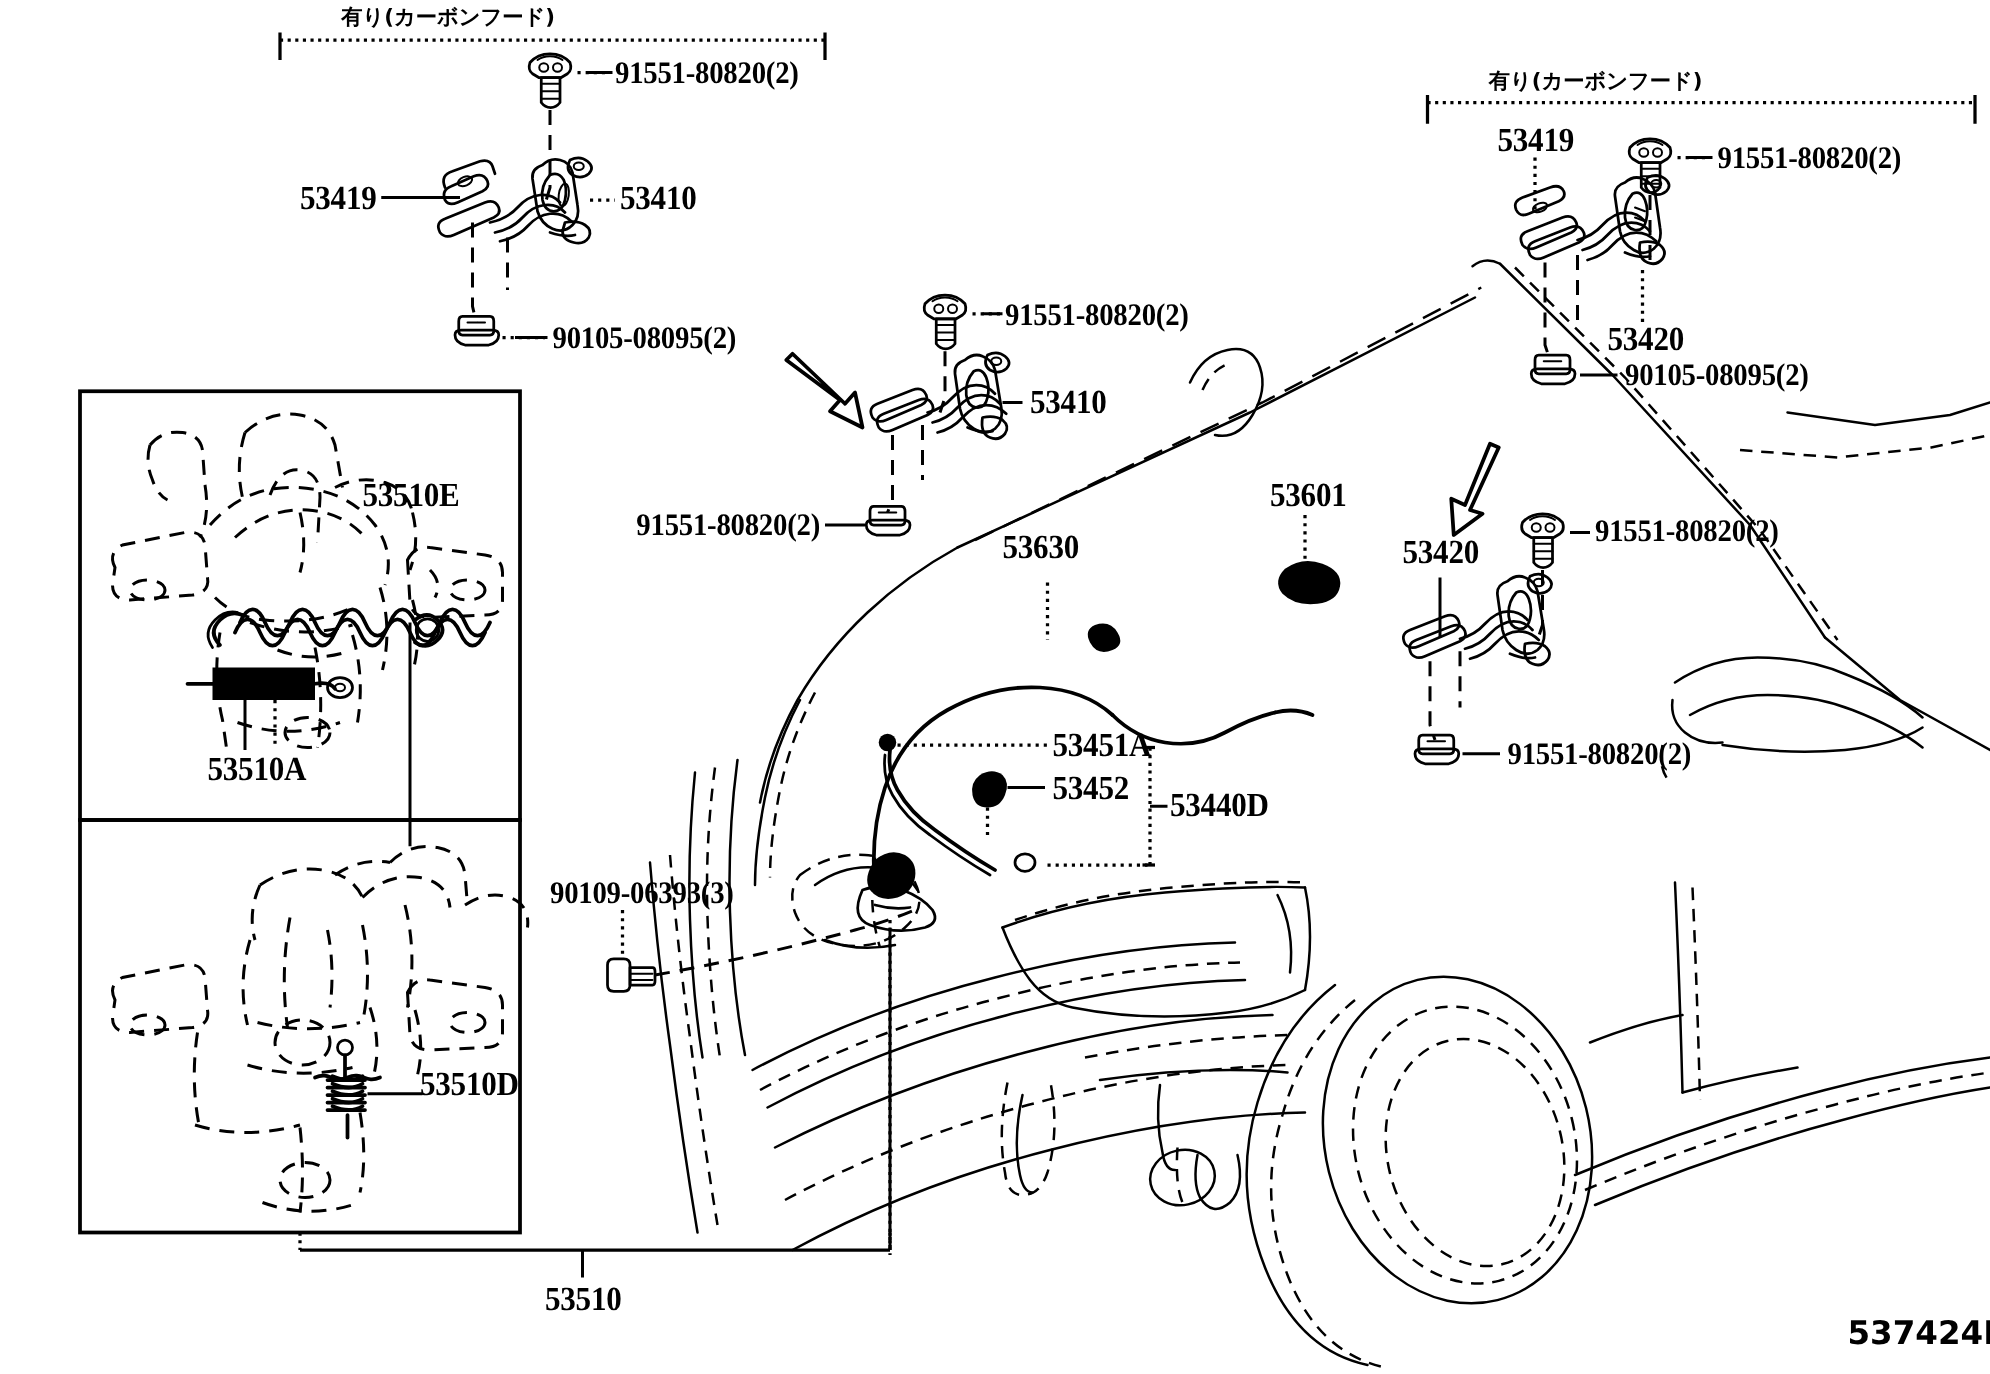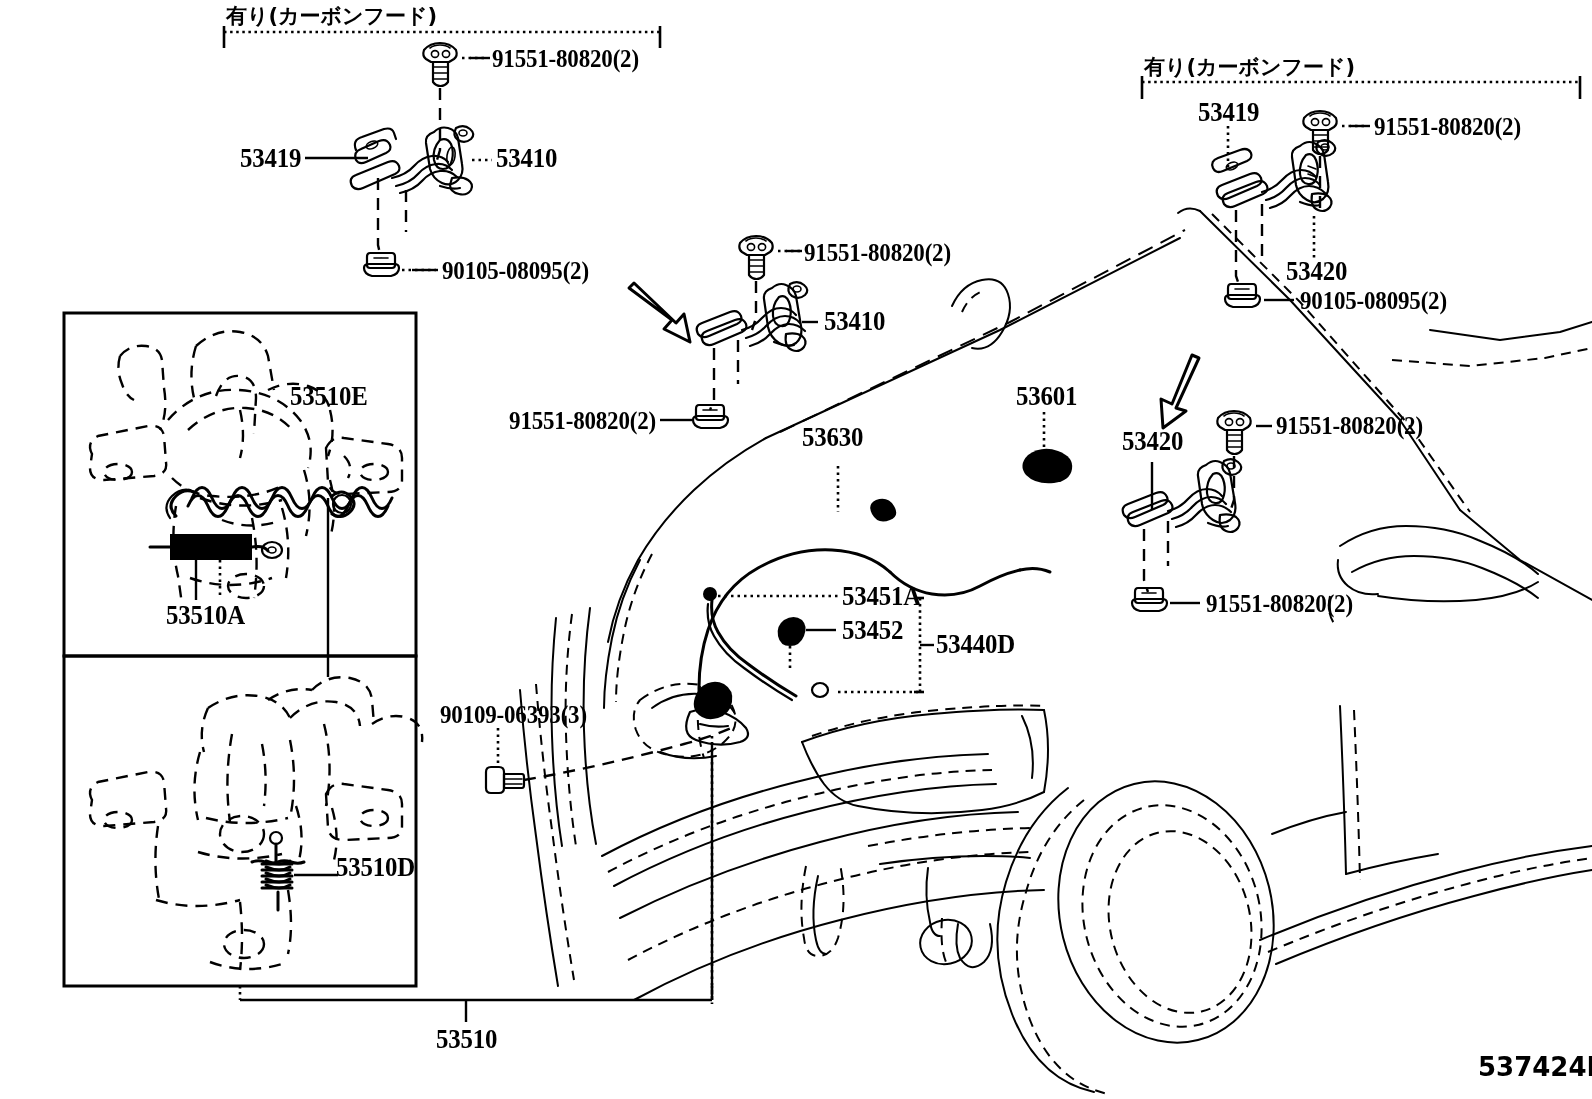--- a/index.html
+++ b/index.html
@@ -38,10 +38,11 @@
   .lbl.bolt { font-size: 25px; }
   .lbl.jp {
     font-family: "DejaVu Sans", sans-serif;
-    font-size: 21px;
+    font-size: 17px;
     font-weight: bold;
     letter-spacing: 0px;
     transform: none;
+    margin-left: 47px;
   }
   .lbl.drawid {
     font-family: "DejaVu Sans", "Liberation Sans", sans-serif;

